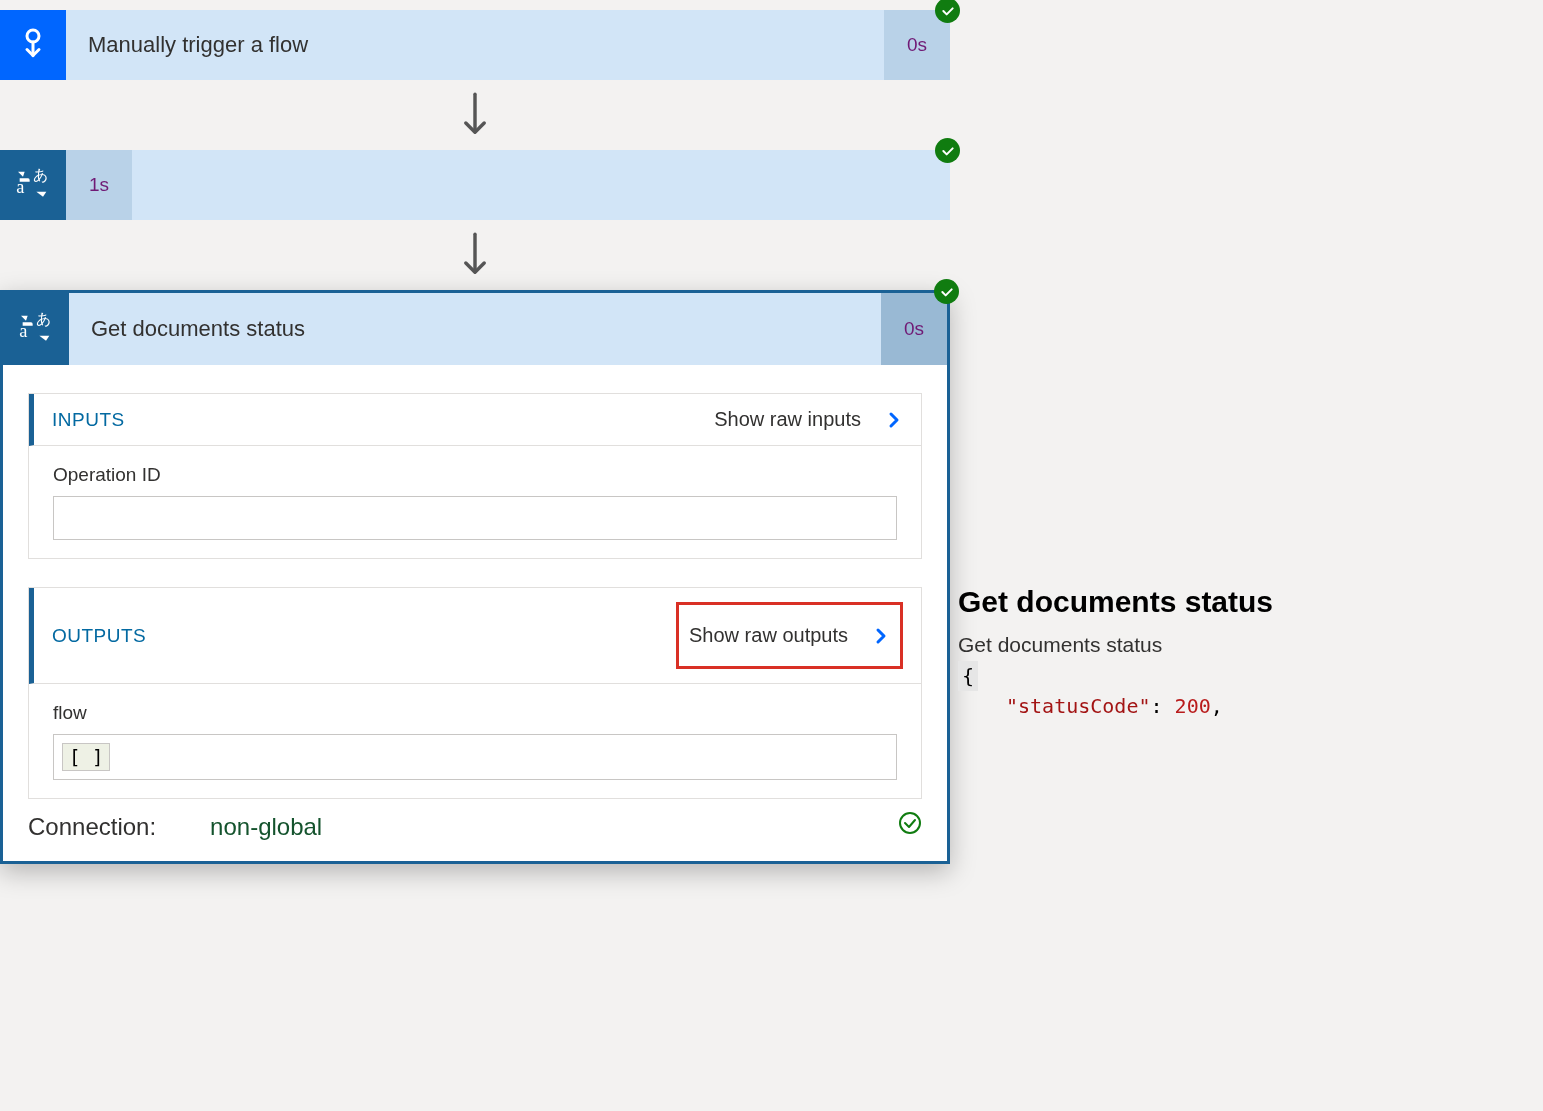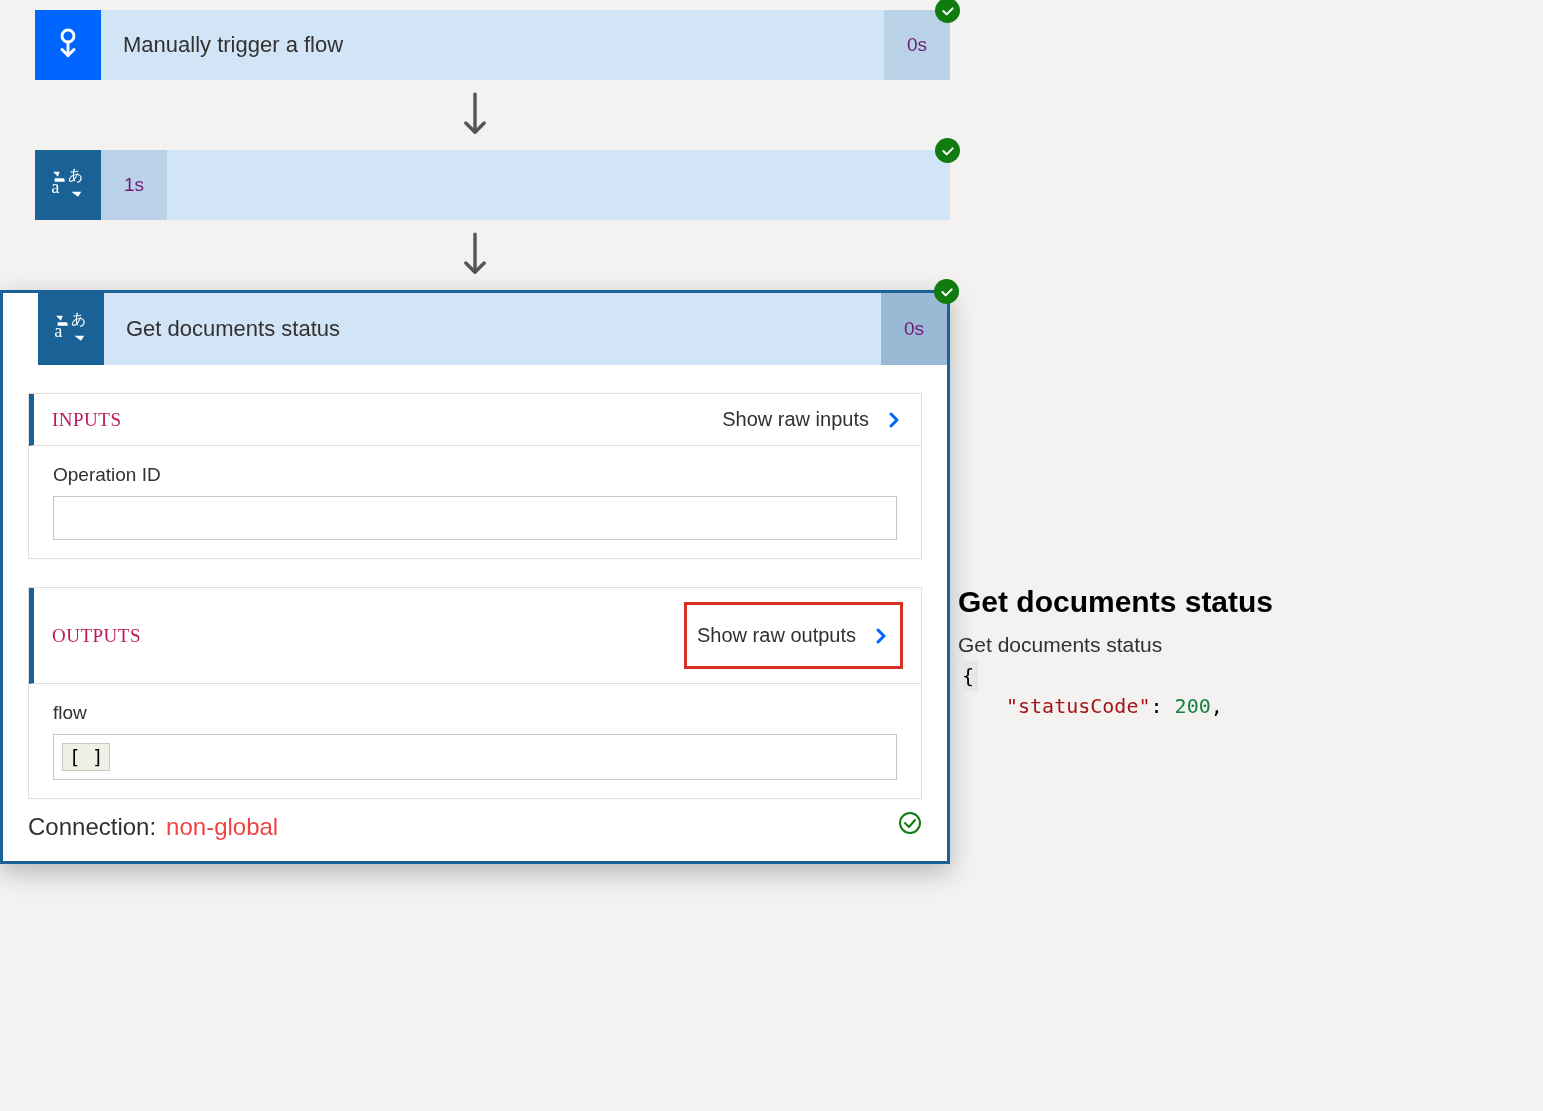--- a/index.html
+++ b/index.html
@@ -26,7 +26,6 @@
       position: relative;
       margin-bottom: 0;
       height: 70px;
-      margin-left: 35px;
     }
     .flow-card-icon-box {
       width: 66px;

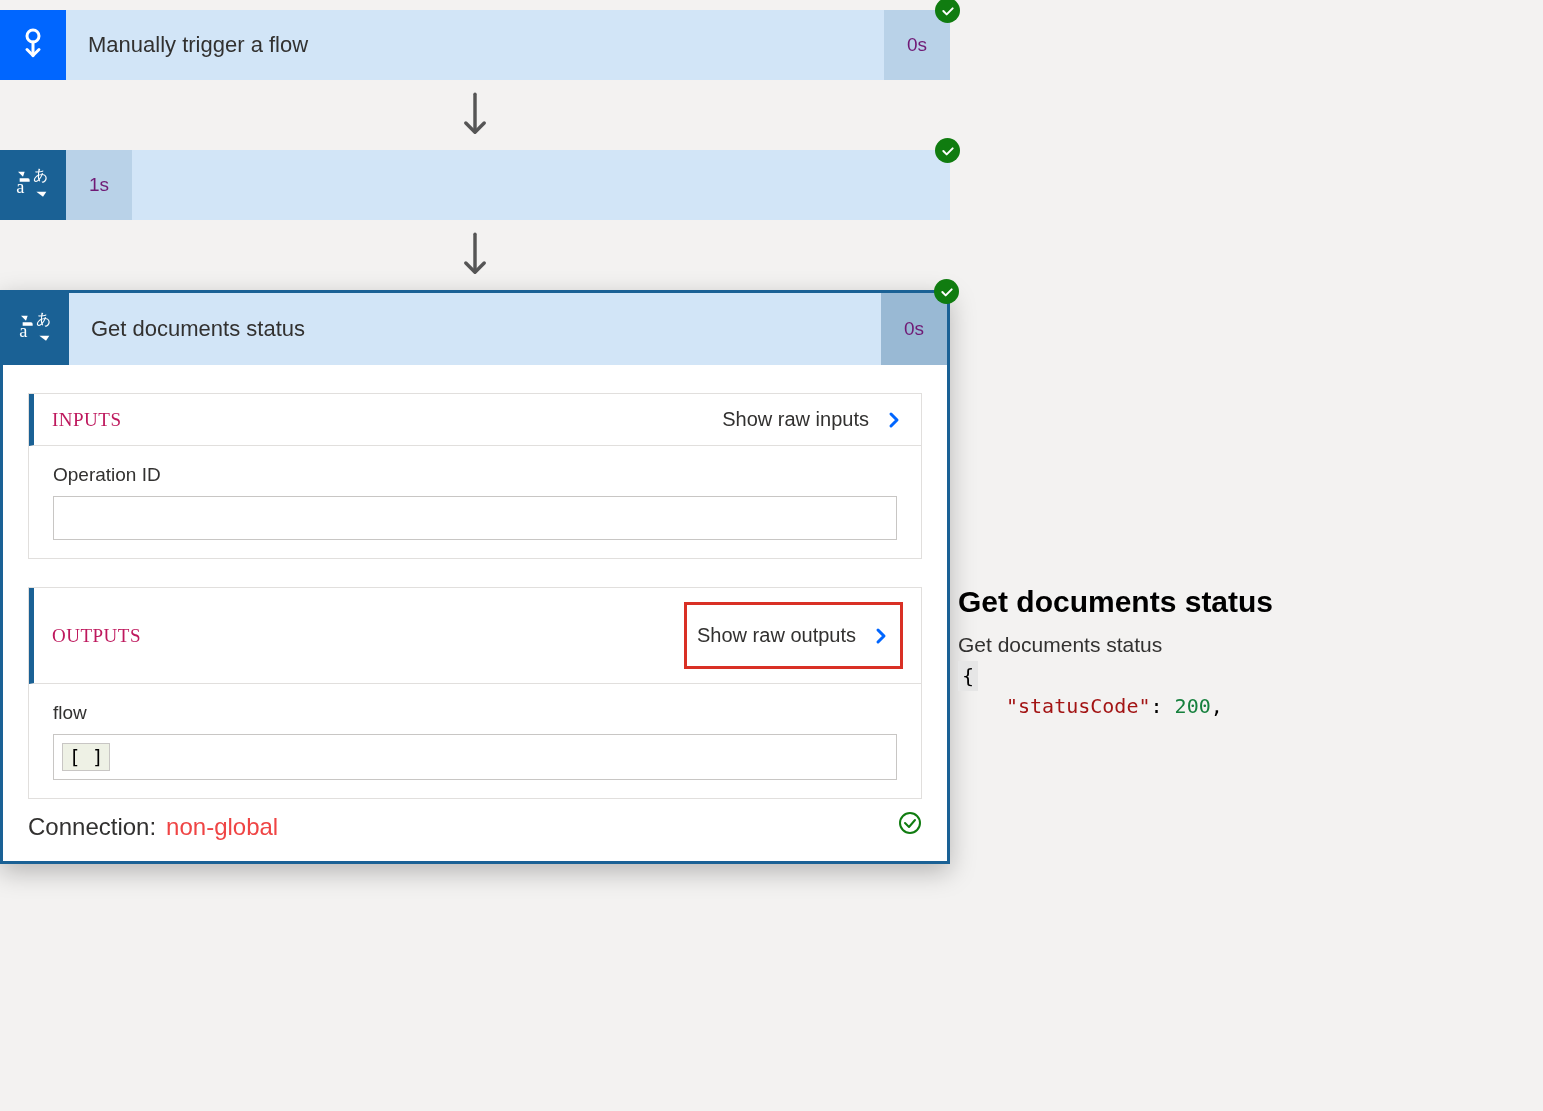--- a/index.html
+++ b/index.html
@@ -110,9 +110,8 @@
     }
     .section-header-title {
       font-size: 19px;
-      color: #be185d;
+      color: #0369a1;
       letter-spacing: 0.5px;
-      font-family: Liberation Serif, serif;
     }
     .section-header-link {
       display: flex;

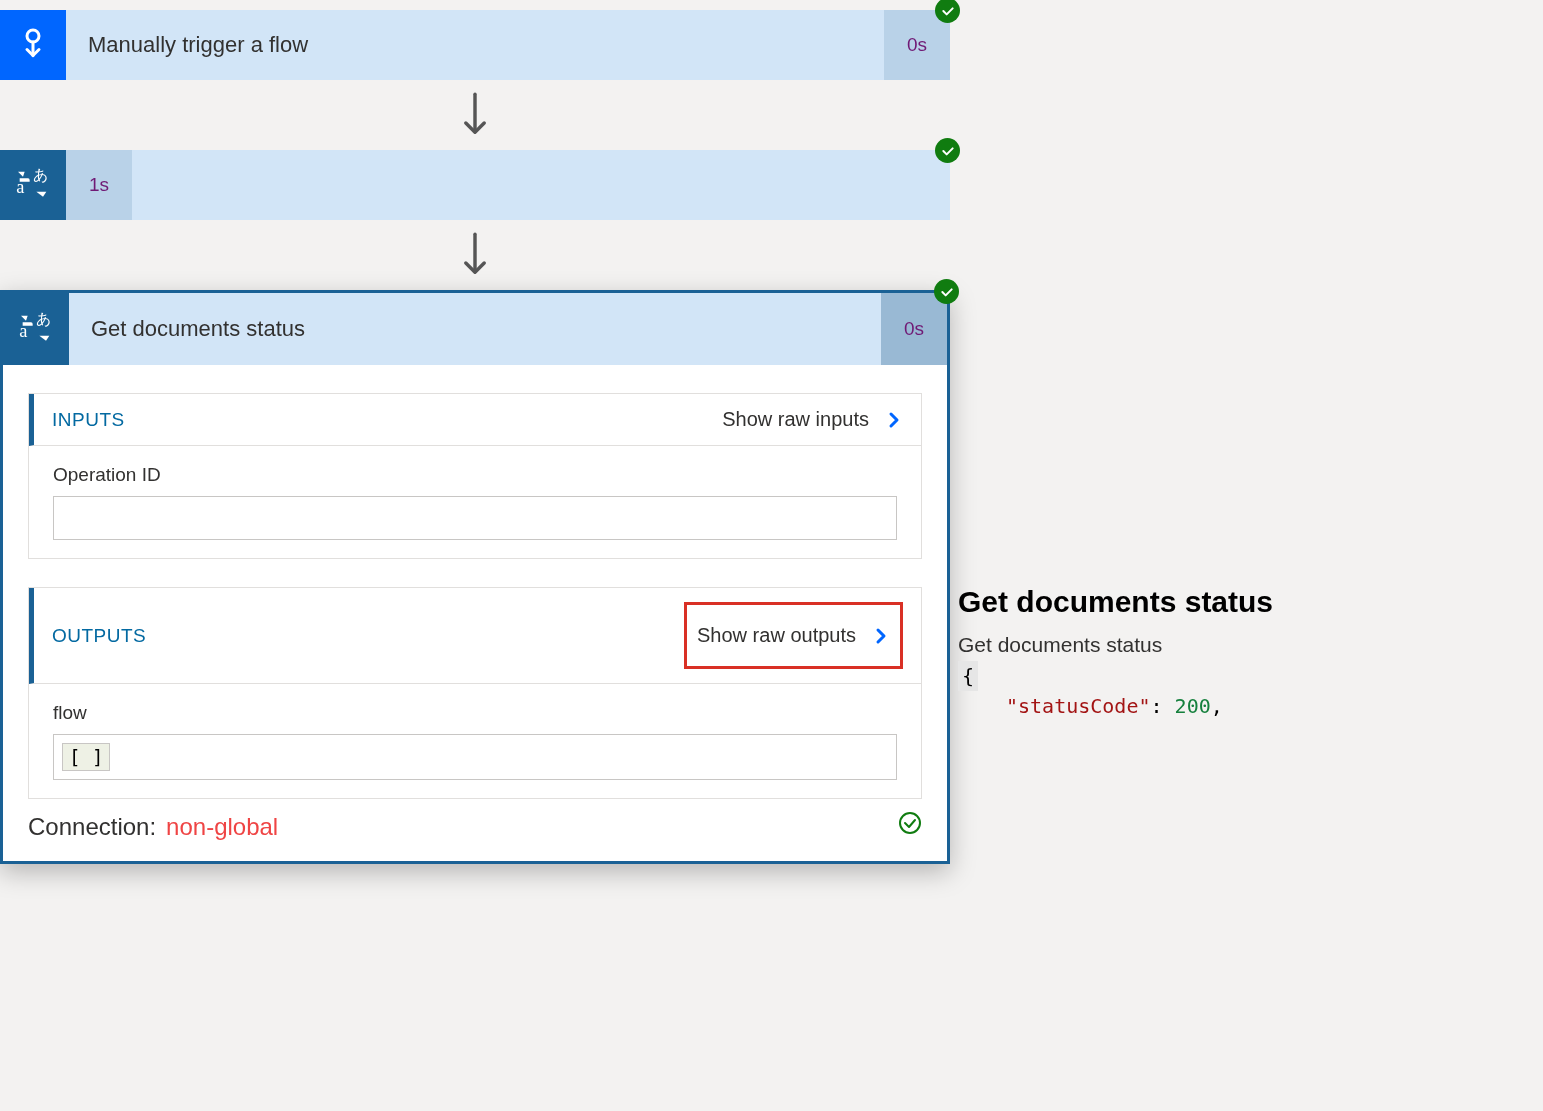--- a/index.html
+++ b/index.html
@@ -116,7 +116,7 @@
     .section-header-link {
       display: flex;
       align-items: center;
-      gap: 16px;
+      gap: 24px;
       font-size: 20px;
       color: #323130;
       cursor: pointer;

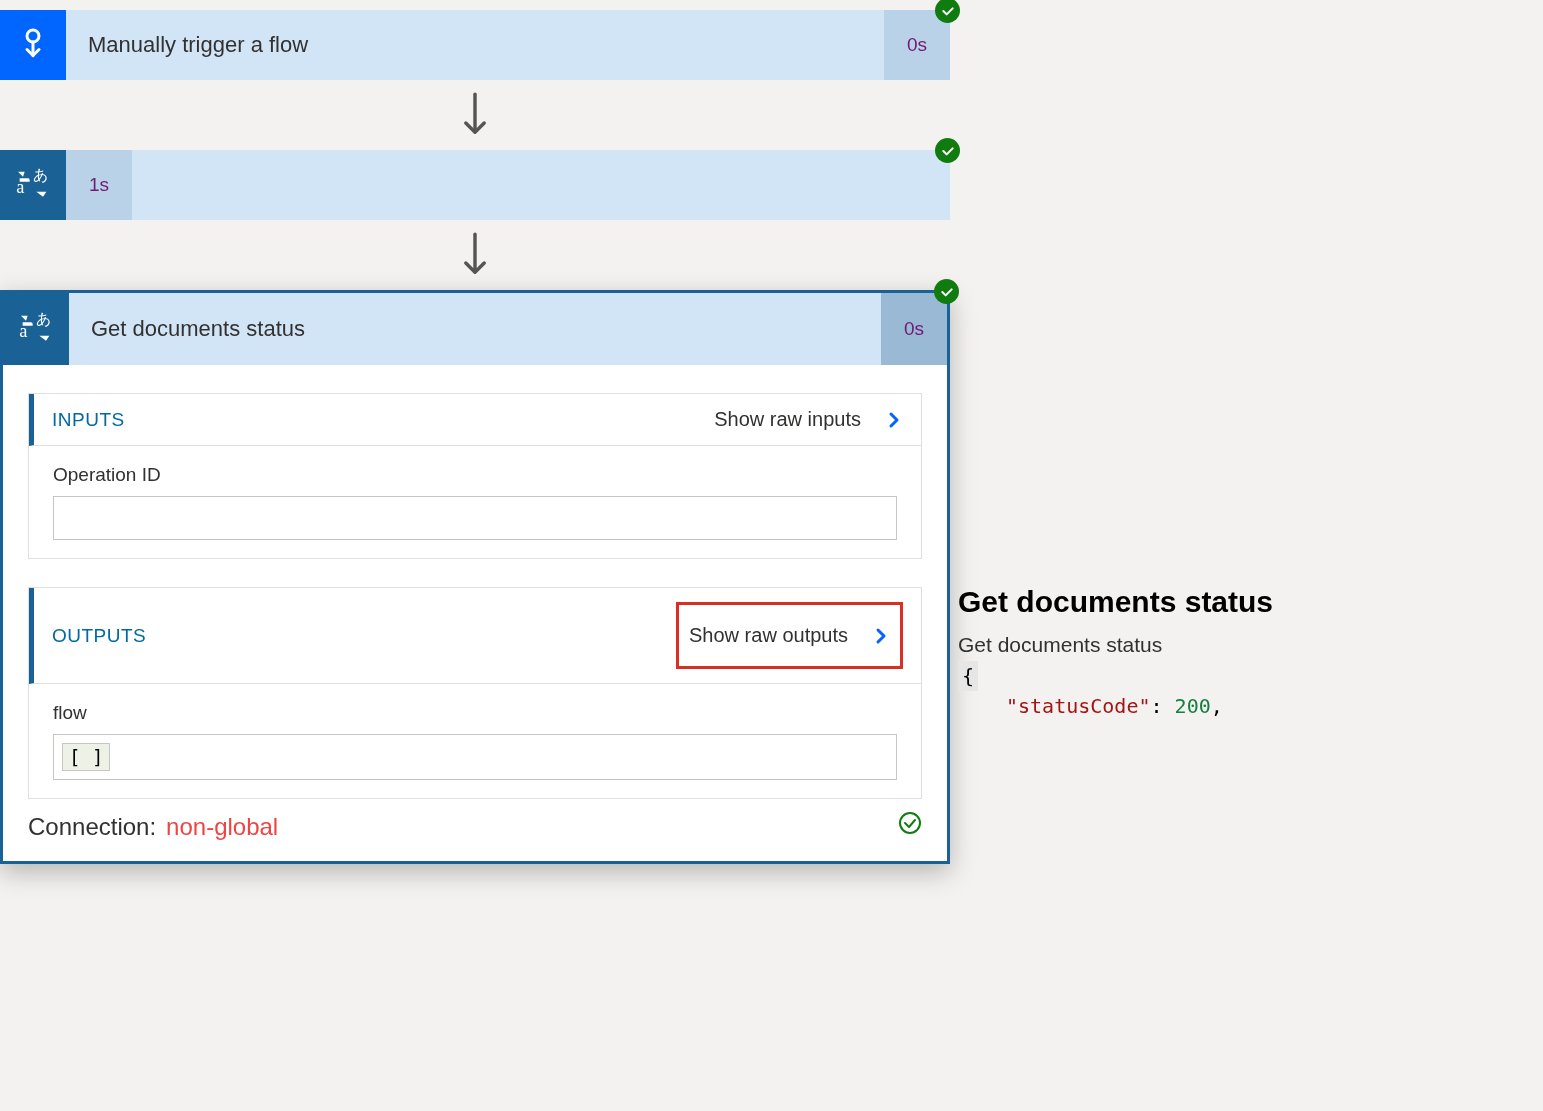--- a/index.html
+++ b/index.html
@@ -212,7 +212,7 @@
       color: #a31515;
     }
     .code-num {
-      color: #15803d;
+      color: #b91c1c;
     }
     .code-punct {
       color: #000;

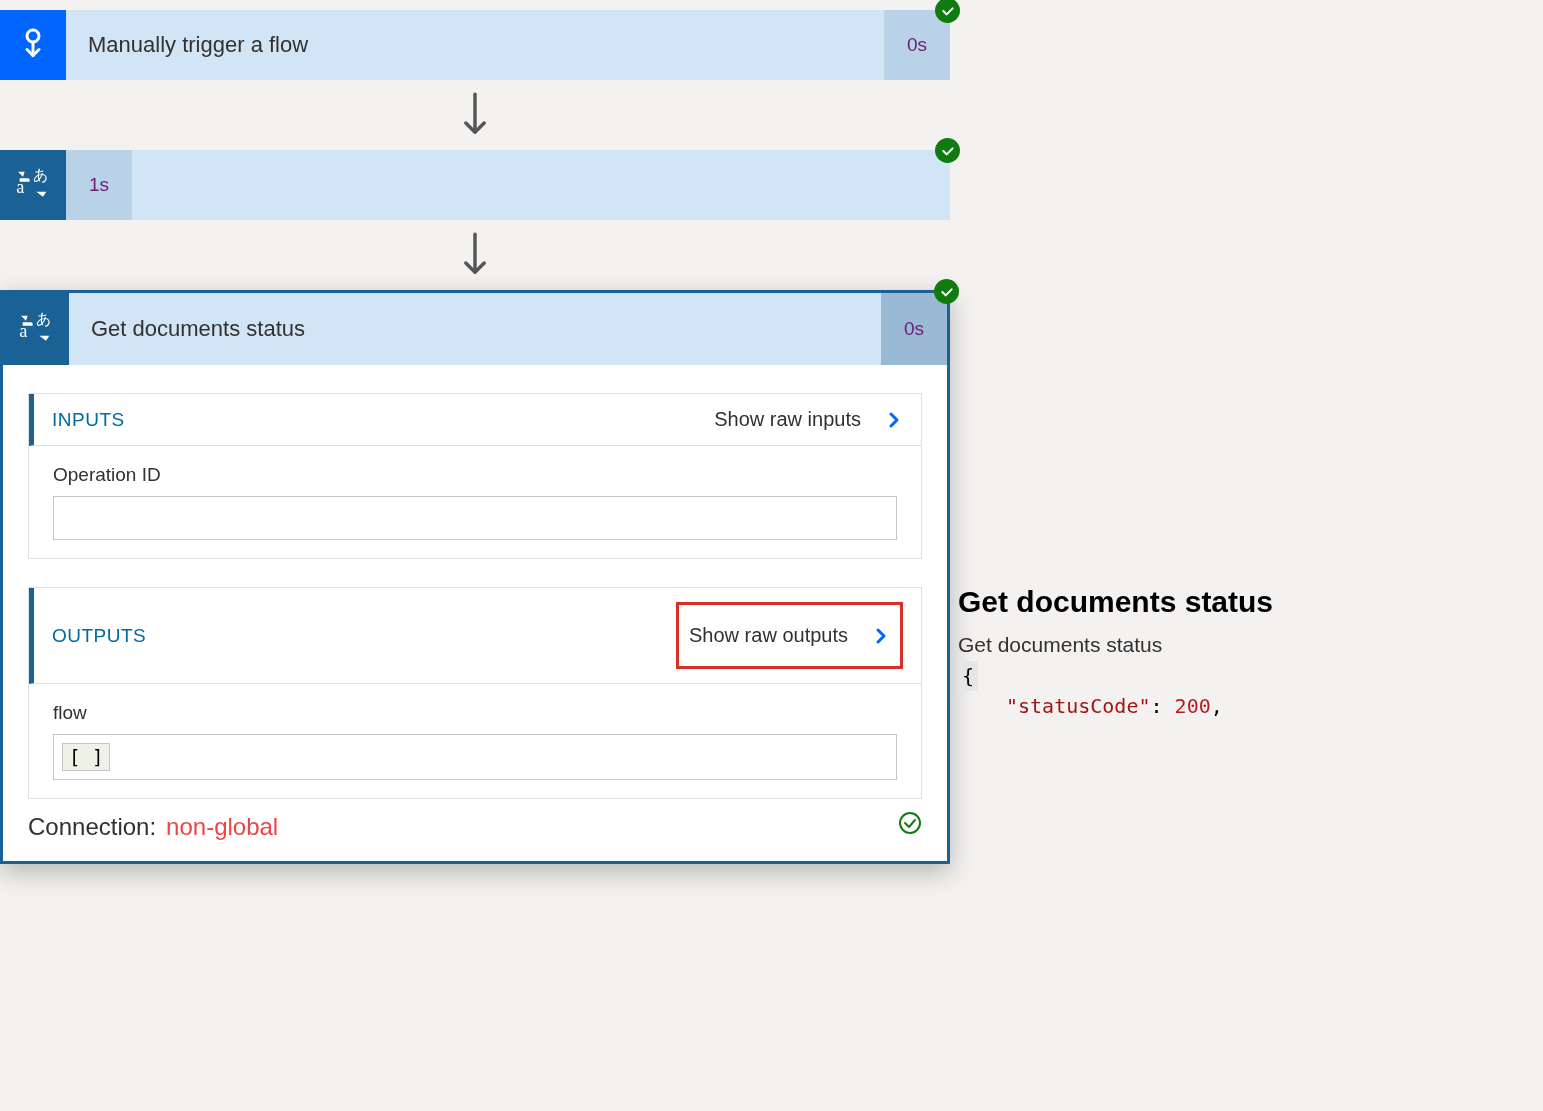--- a/index.html
+++ b/index.html
@@ -171,7 +171,8 @@
       margin-right: 10px;
     }
     .connection-link {
-      color: #ef4444;
+      color: #14532d;
+      margin-left: 44px;
     }
     .connection-check {
       margin-left: auto;

